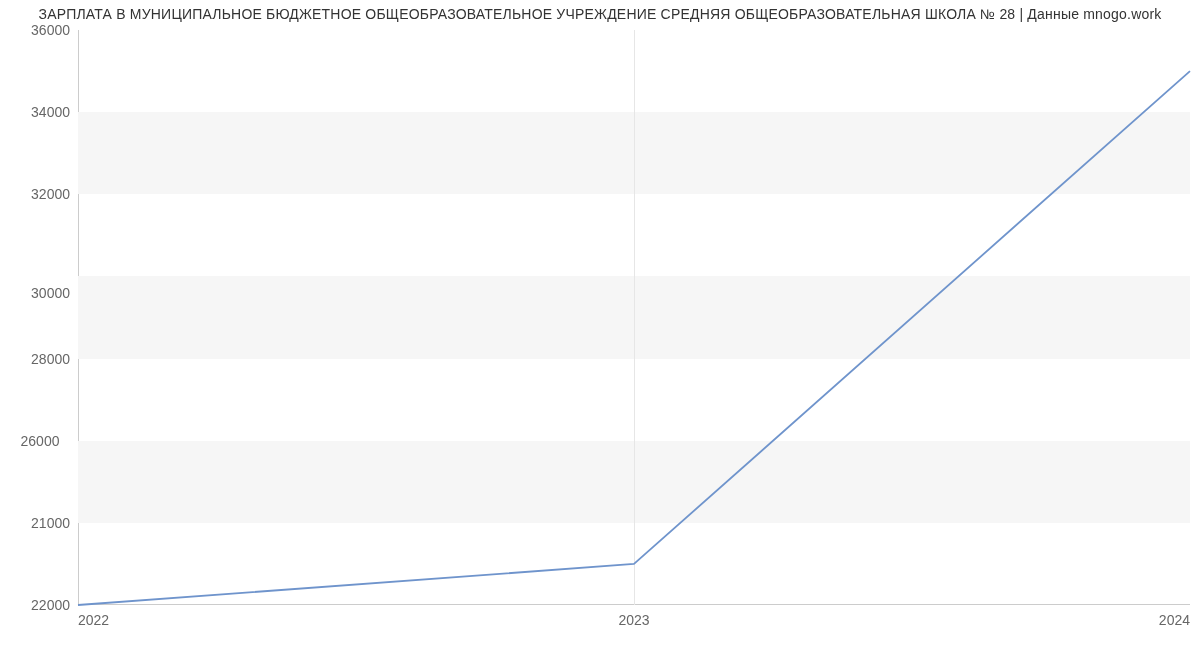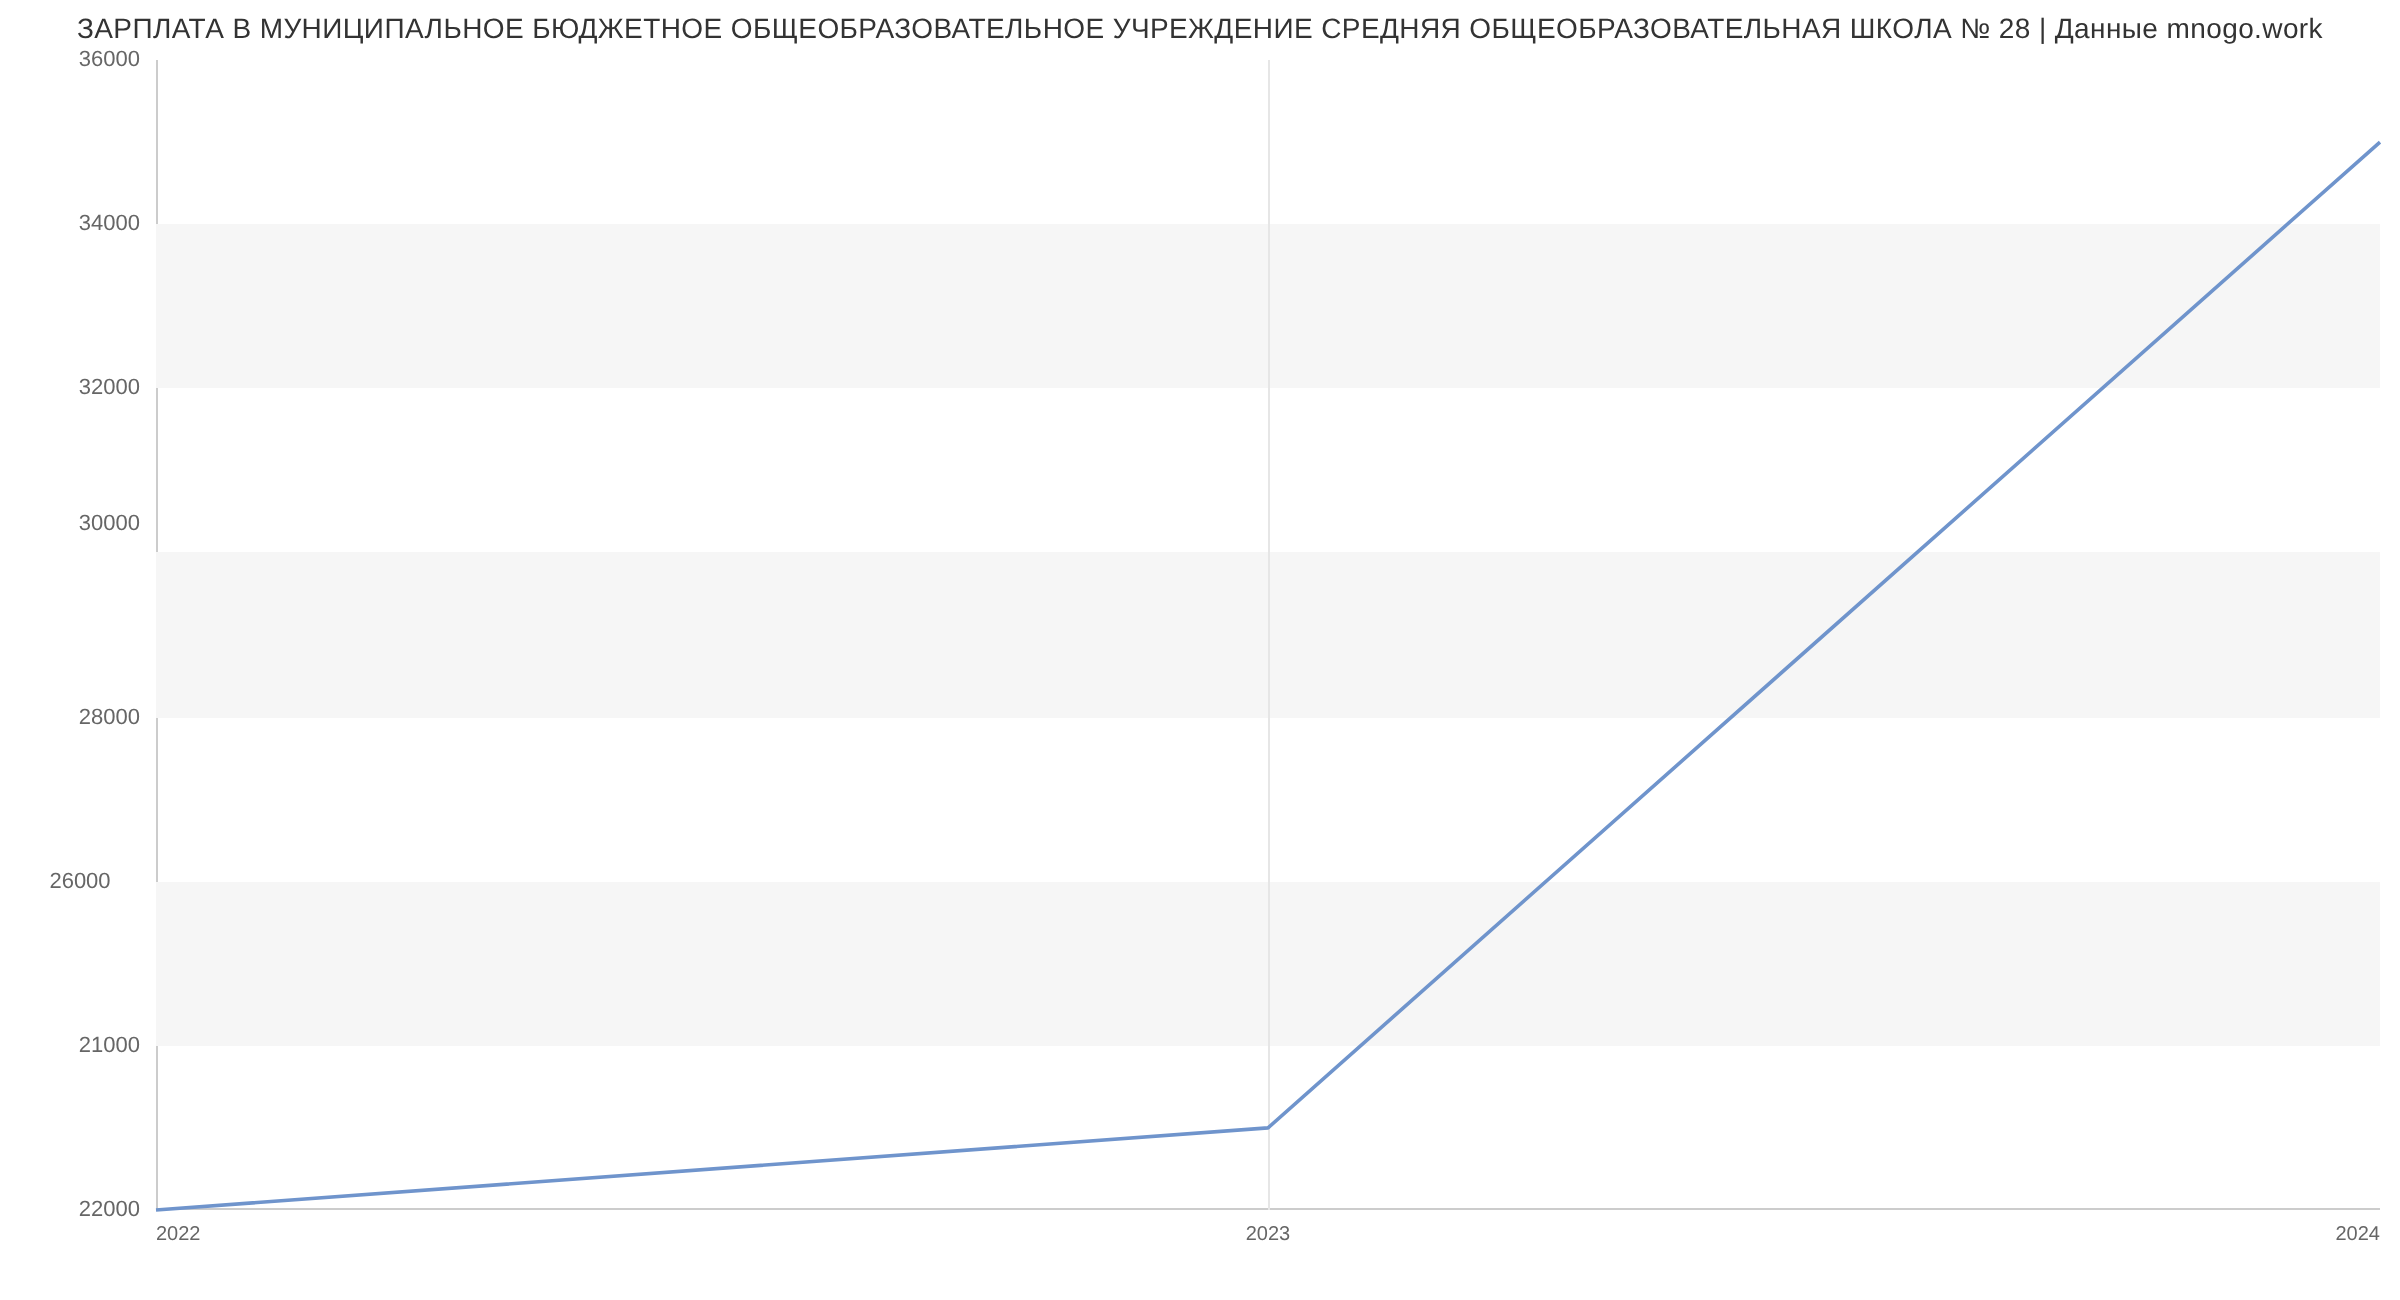--- a/index.html
+++ b/index.html
@@ -69,7 +69,7 @@
     right: 1130px;
     width: 60px;
     text-align: right;
-    font-size: 11px;
+    font-size: 14px;
     color: #666666;
     transform: translateY(-50%);
   }

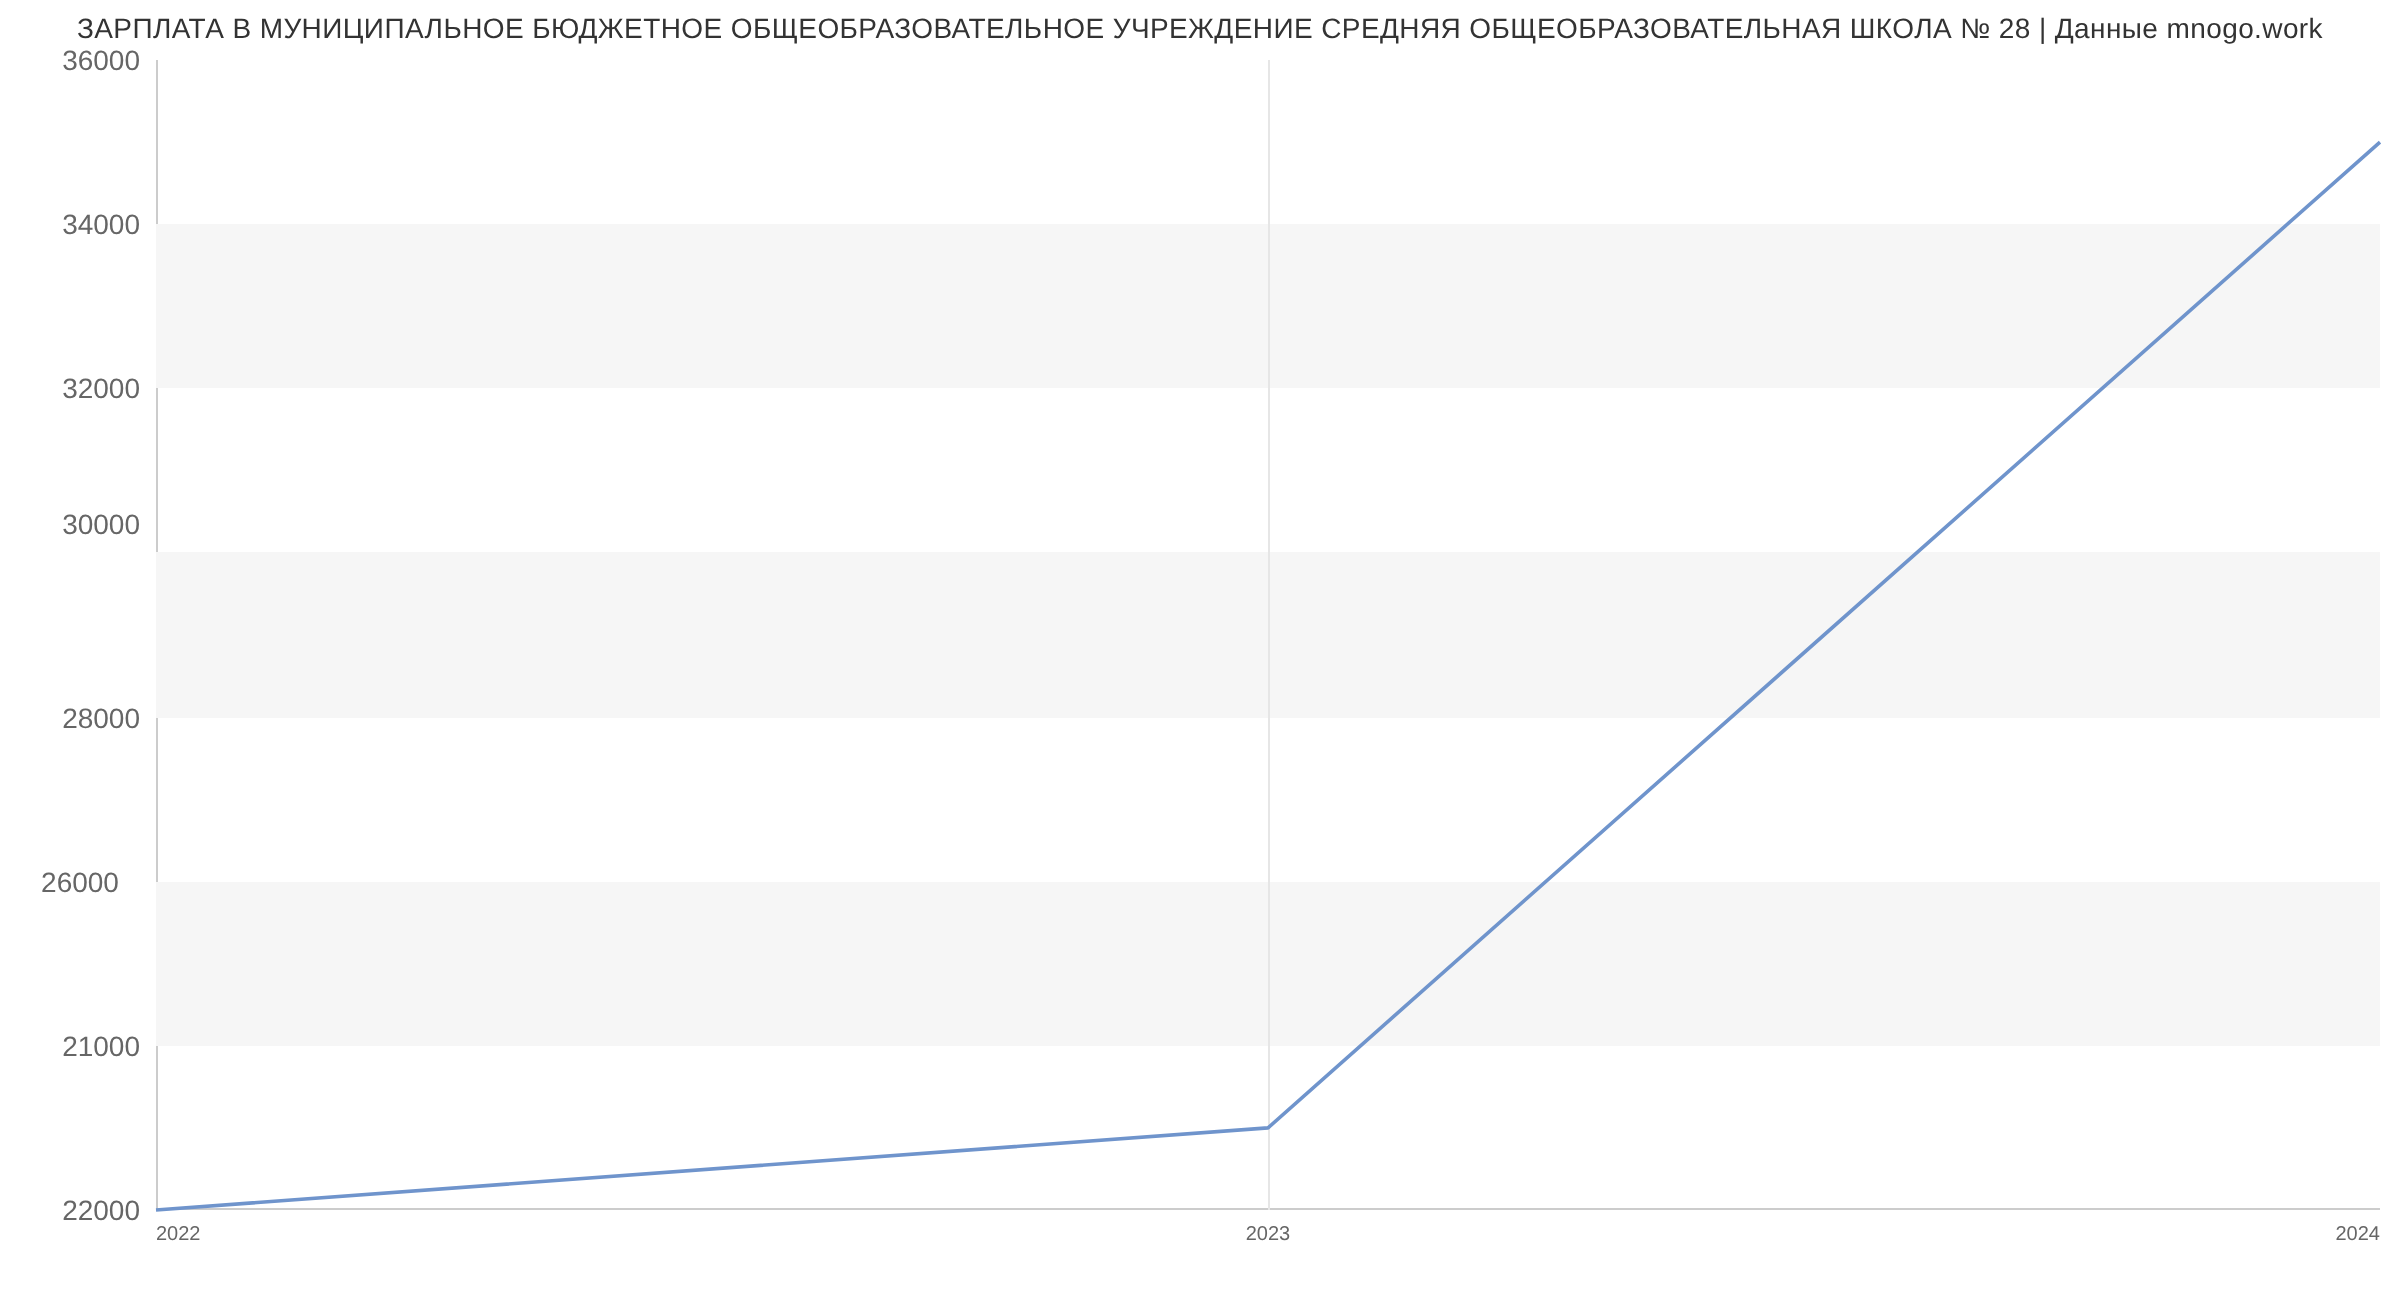--- a/index.html
+++ b/index.html
@@ -110,7 +110,7 @@
     <div class="y-tick-label" style="top: 522.857px;">21000</div>
     <div class="y-tick-label" style="top: 440.714px; text-align: center;">26000</div>
     <div class="y-tick-label" style="top: 358.571px;">28000</div>
-    <div class="y-tick-label" style="top: 262px;">30000</div>
+    <div class="y-tick-label" style="top: 293px;">30000</div>
     <div class="y-tick-label" style="top: 194.286px;">32000</div>
     <div class="y-tick-label" style="top: 112.143px;">34000</div>
     <div class="y-tick-label" style="top: 30px;">36000</div>

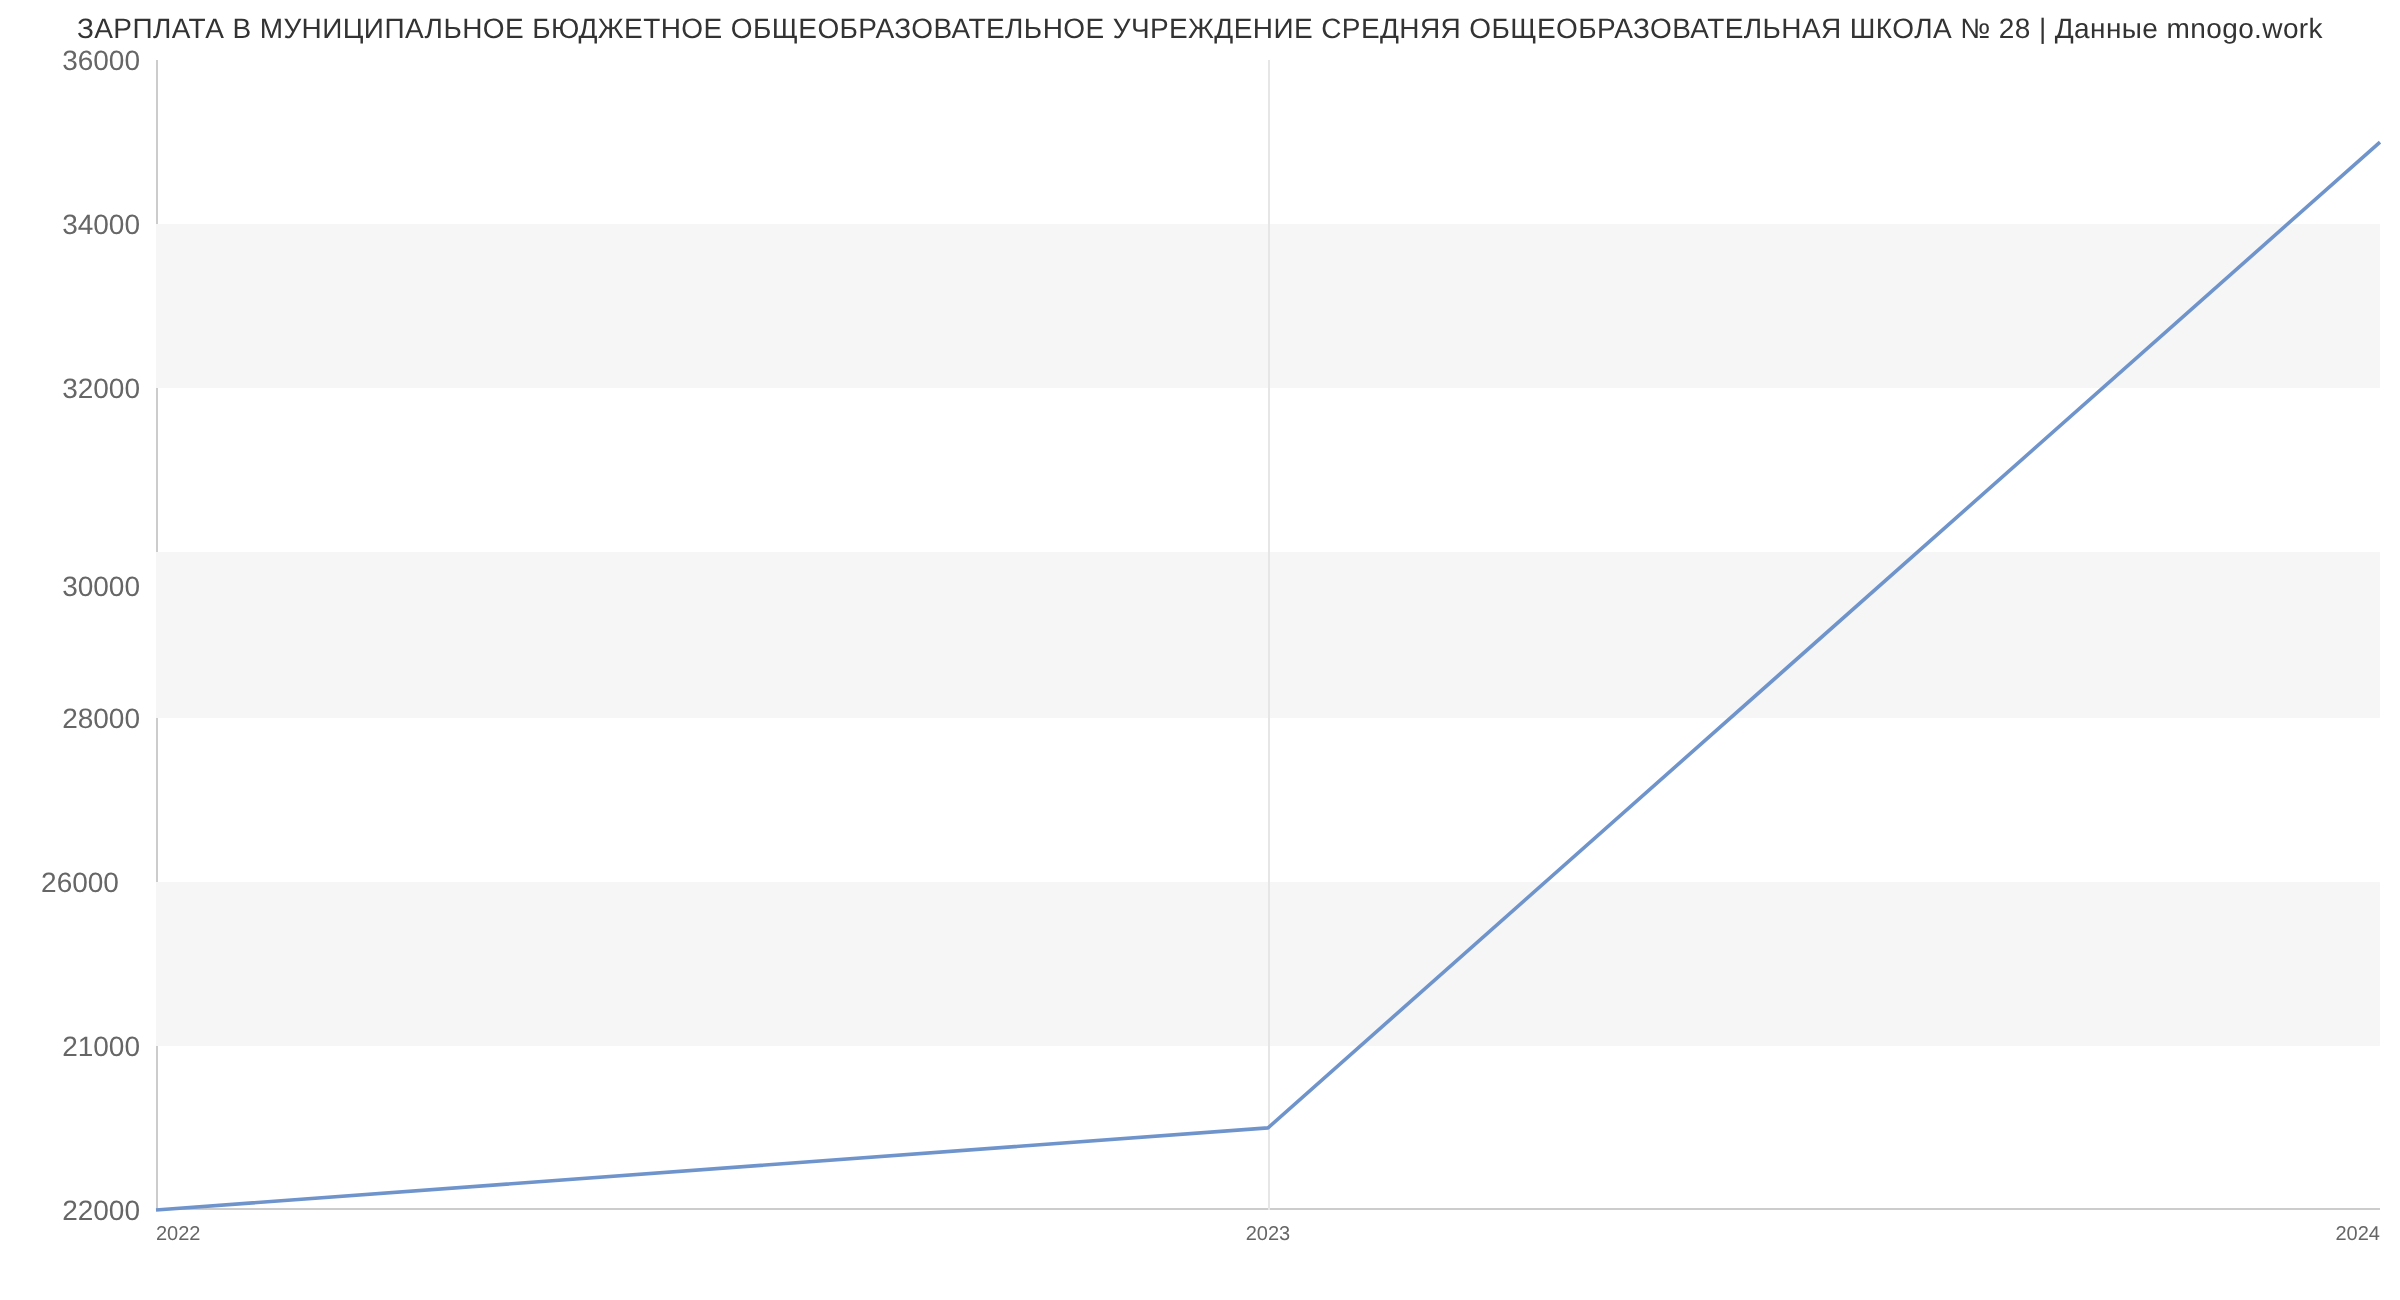--- a/index.html
+++ b/index.html
@@ -76,7 +76,7 @@
   .x-tick-label {
     position: absolute;
     top: 612px;
-    font-size: 10px;
+    font-size: 14px;
     color: #666666;
     transform: translateX(-50%);
   }

